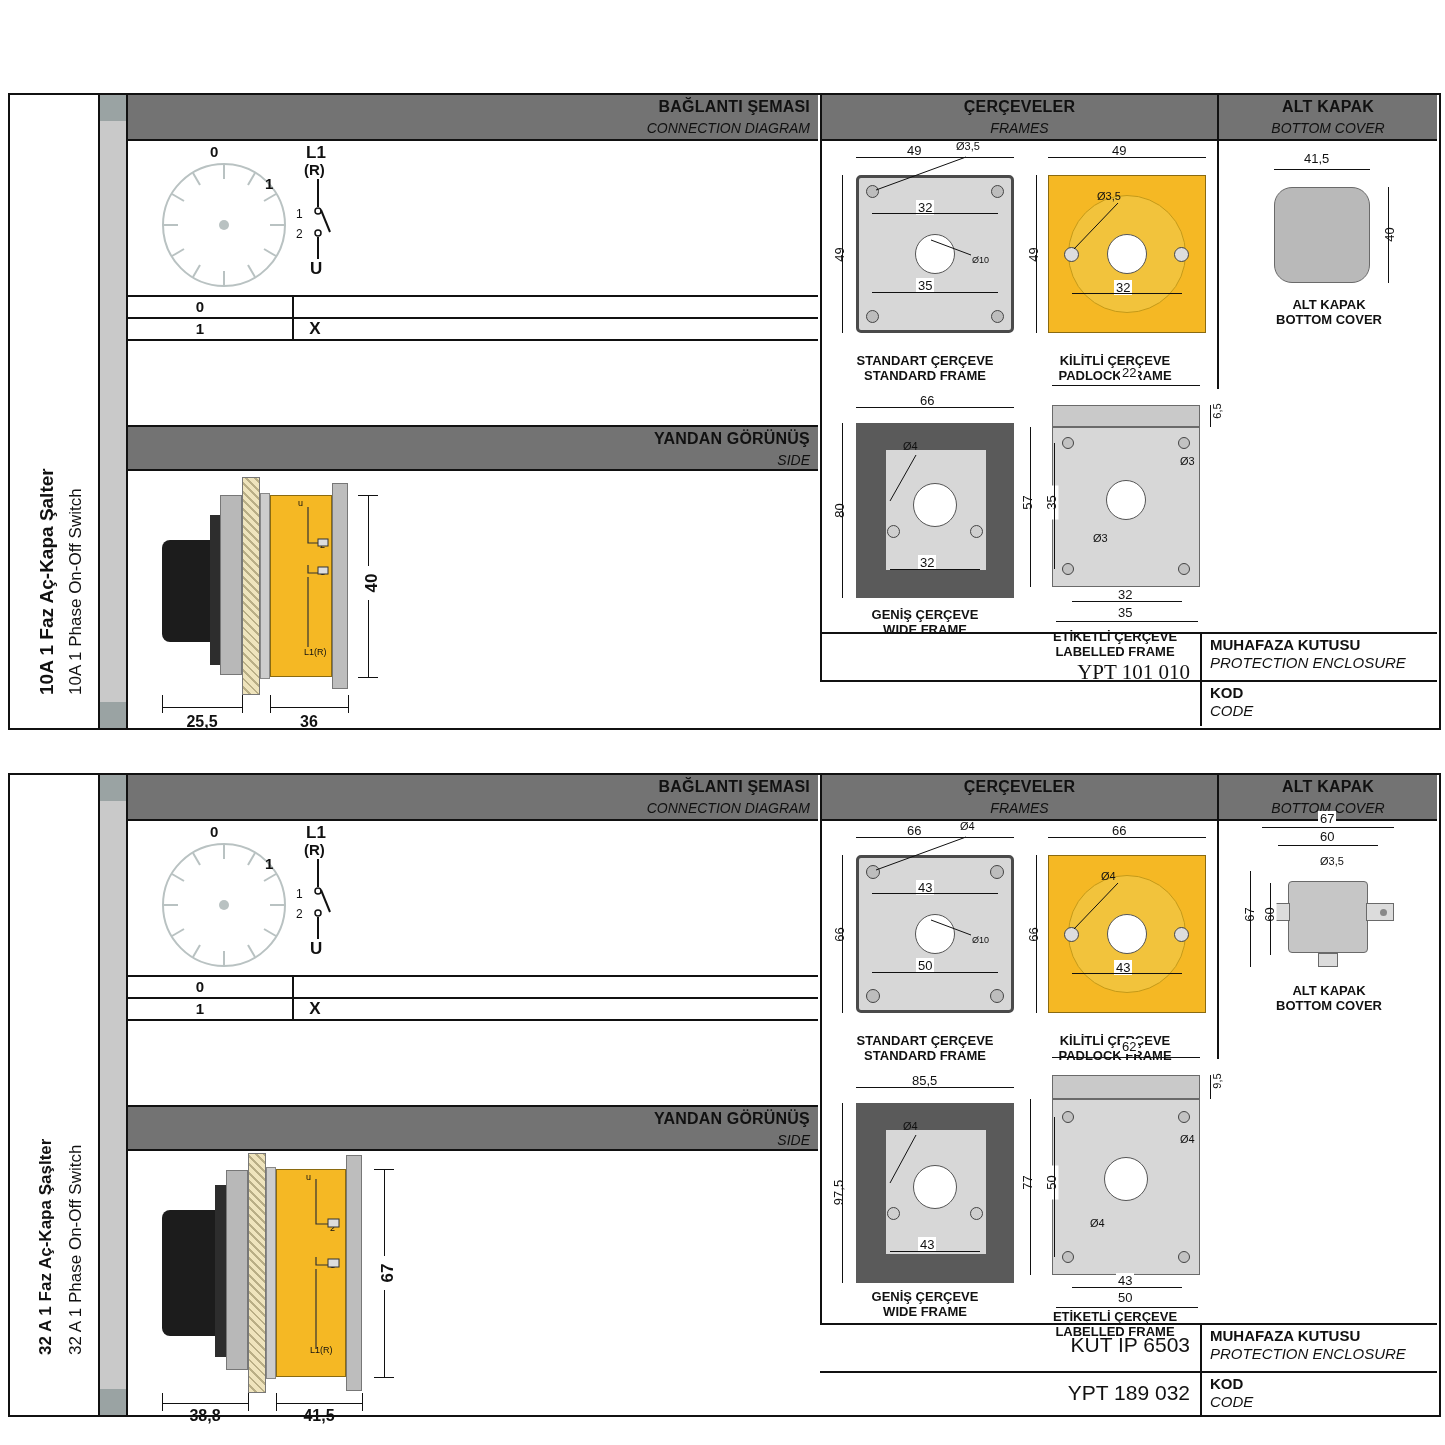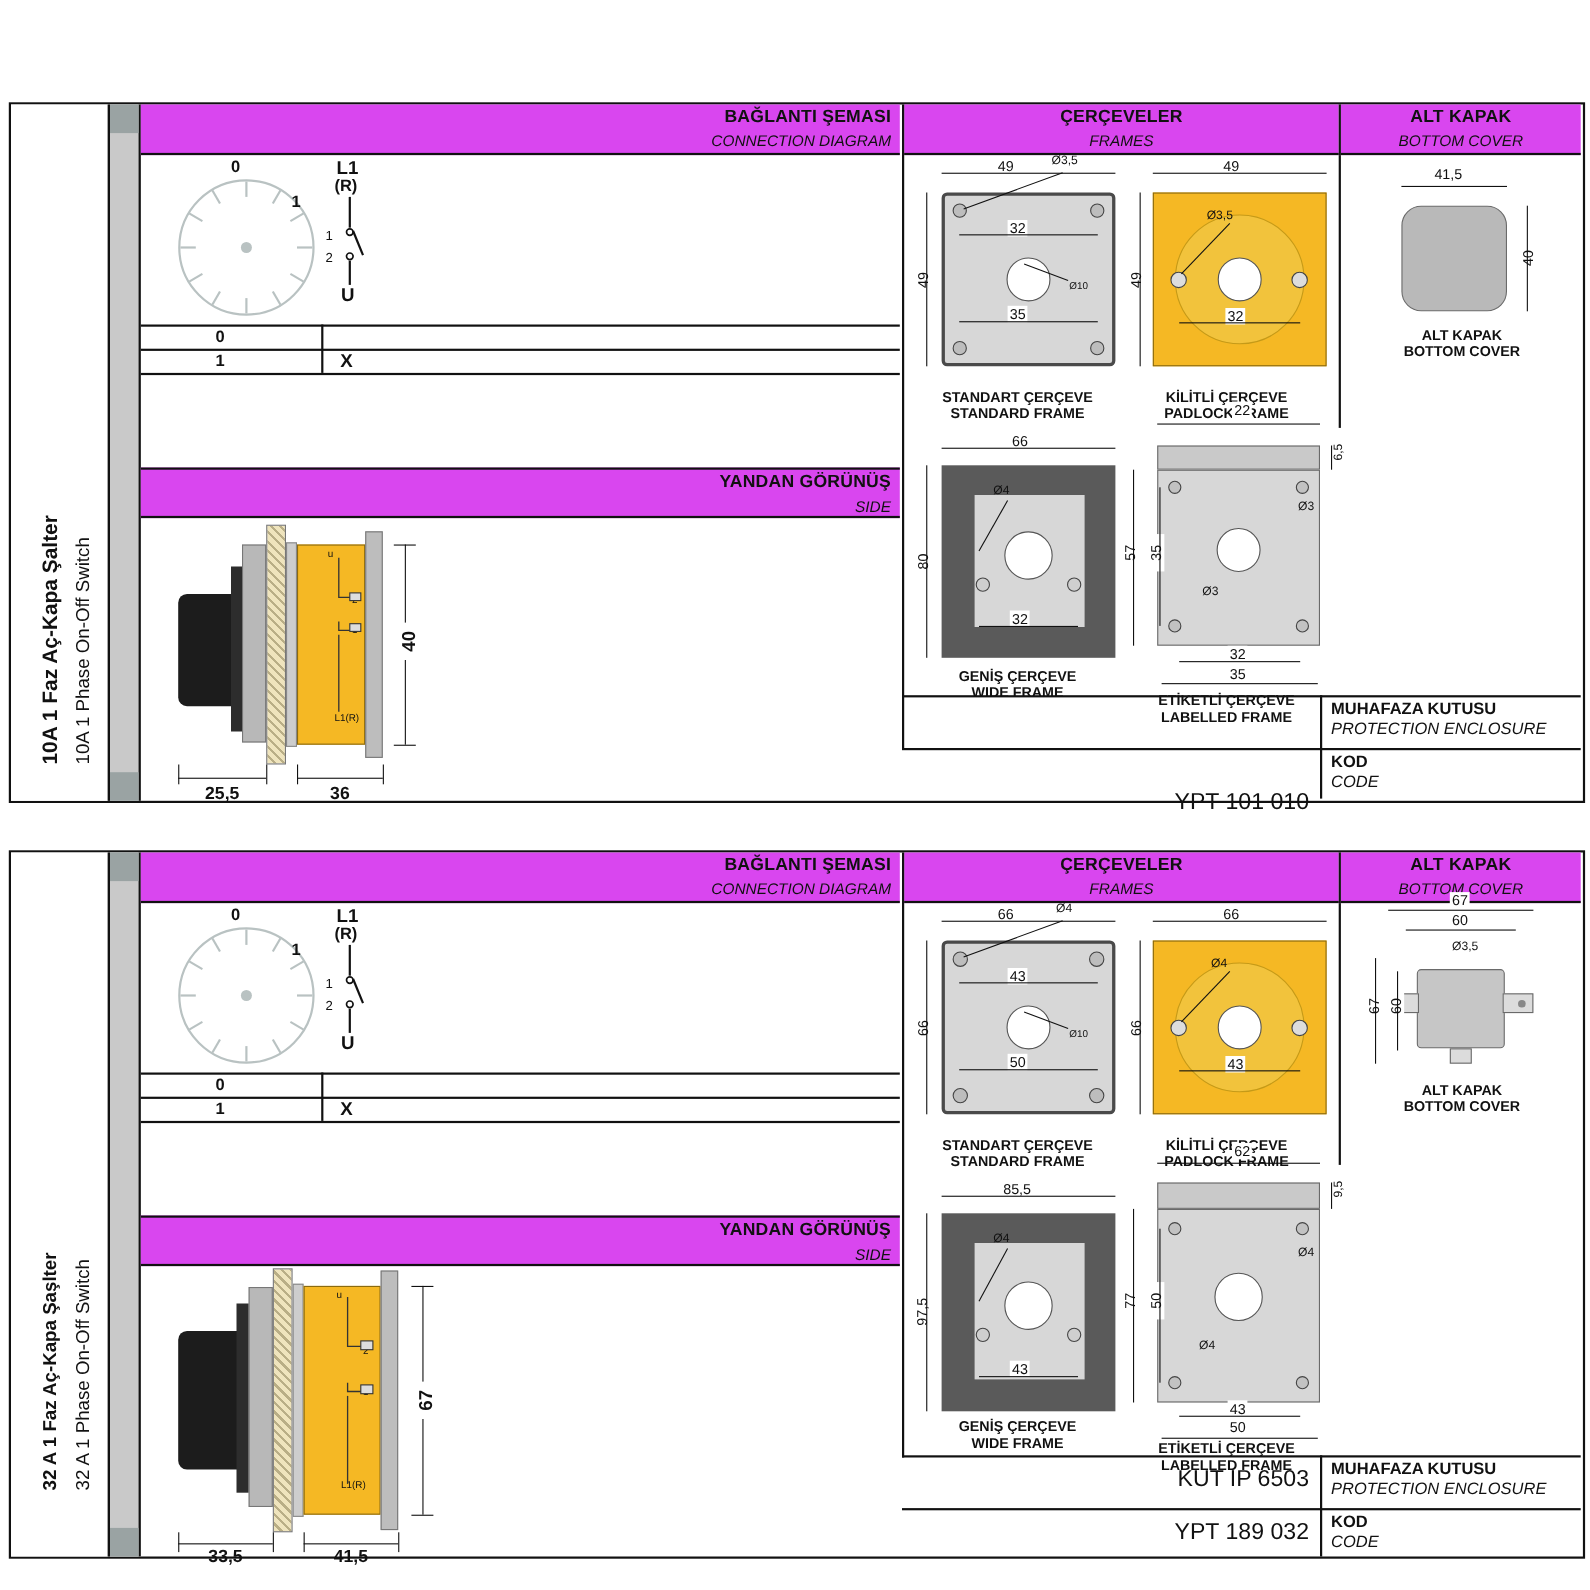--- a/index.html
+++ b/index.html
@@ -23,7 +23,7 @@
   .greycol .cap.b{bottom:0;}
 
   
-  .hdr{position:absolute;background:#d946ef;border-bottom:2px solid #111;box-sizing:border-box;}
+  .hdr{position:absolute;background:#737373;border-bottom:2px solid #111;box-sizing:border-box;}
   .hdr .t1{position:absolute;right:8px;top:3px;font-weight:bold;font-size:16px;letter-spacing:.2px;}
   .hdr .t2{position:absolute;right:8px;top:25px;font-style:italic;font-size:14px;}
   .hdr.center .t1,.hdr.center .t2{right:auto;left:0;width:100%;text-align:center;}

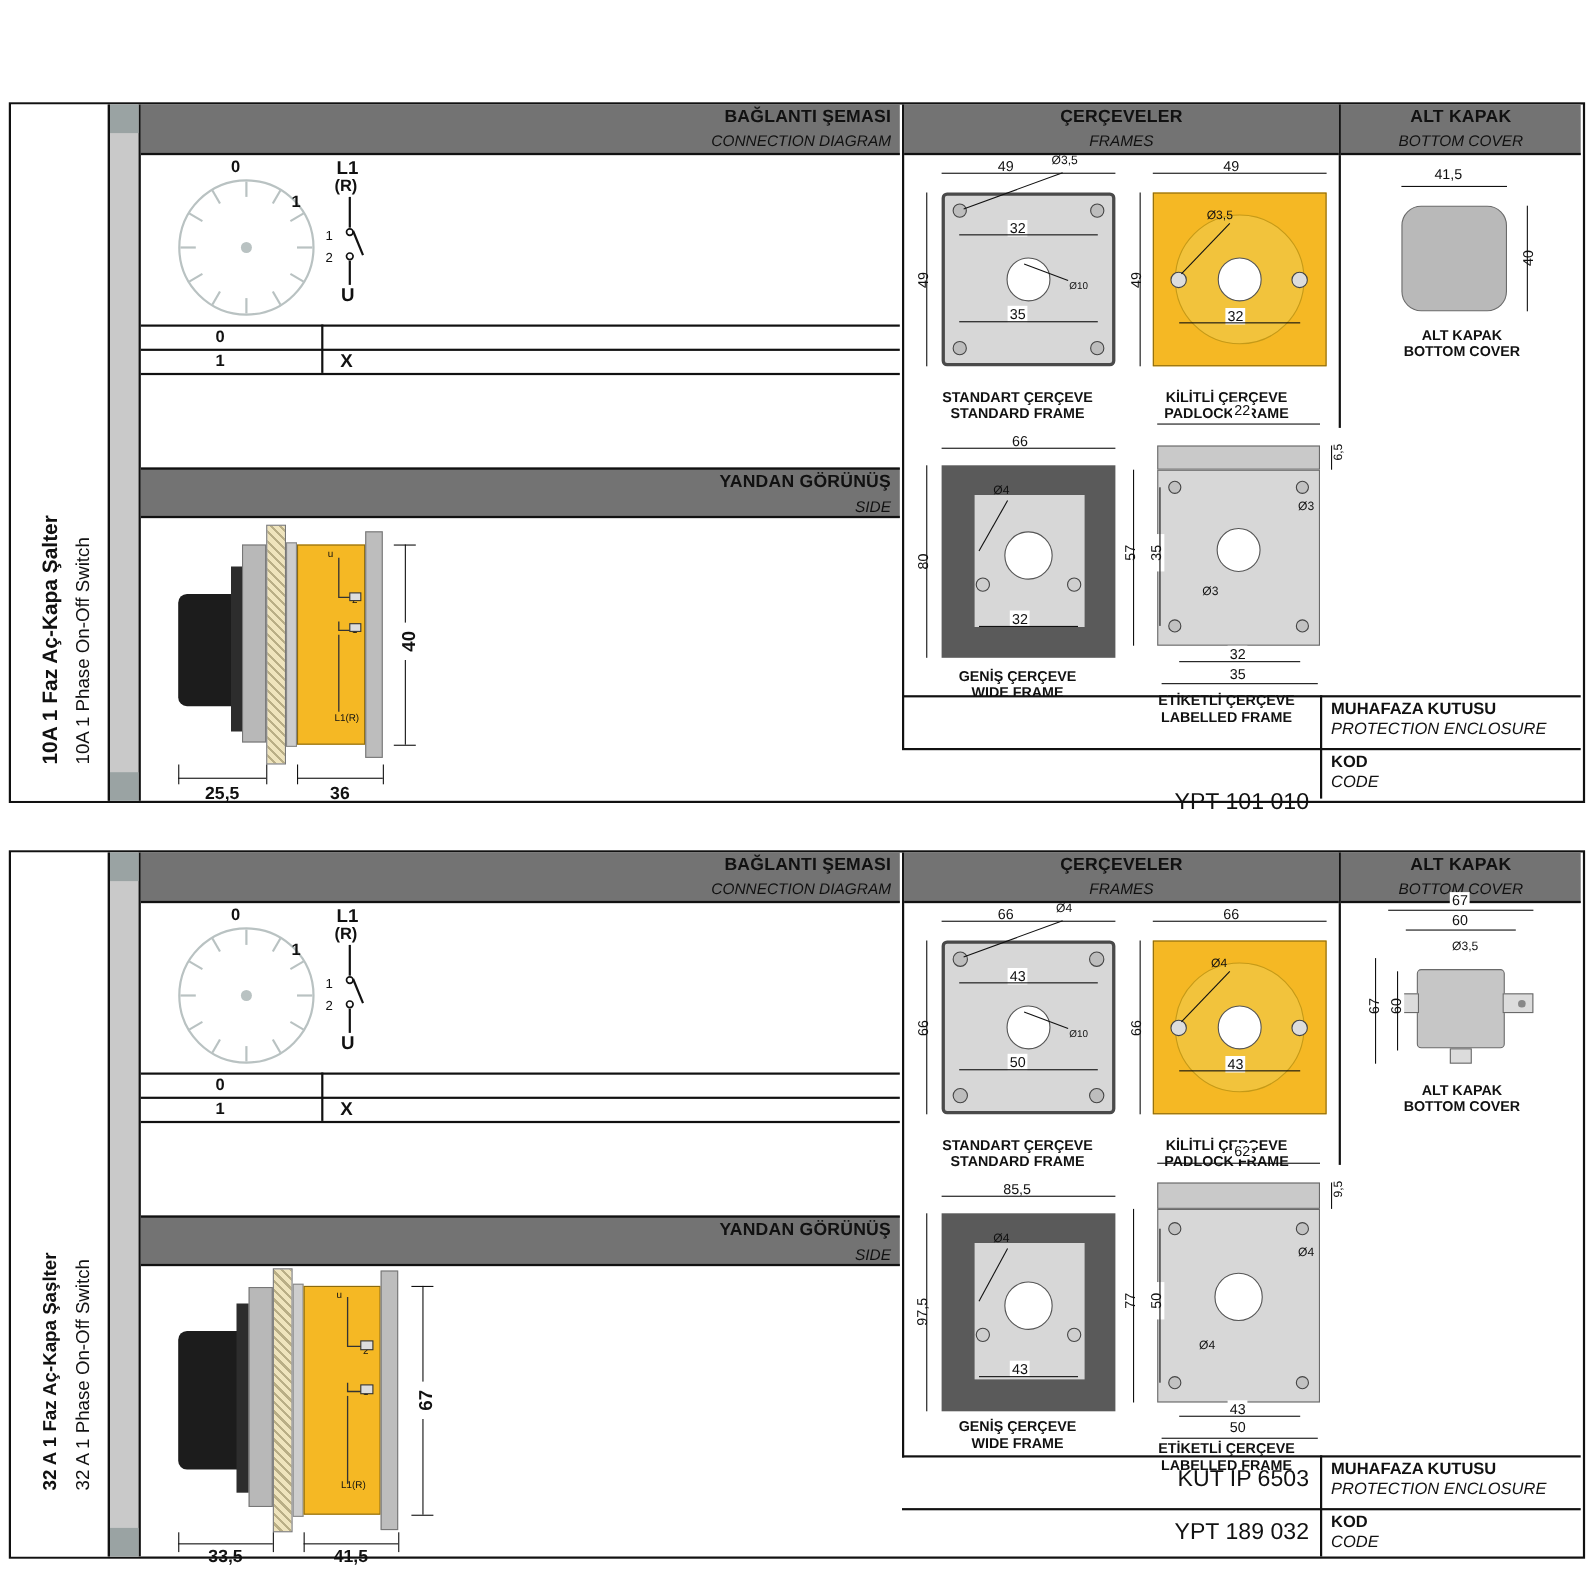--- a/index.html
+++ b/index.html
@@ -276,7 +276,7 @@
       <div class="k1">MUHAFAZA KUTUSU</div>
       <div class="k2">PROTECTION ENCLOSURE</div>
     </div>
-    <div class="bottomrow" style="left:812px;top:614px;width:378px;height:44px;">
+    <div class="bottomrow" style="left:812px;top:557px;width:378px;height:44px;font-family:Liberation Serif, serif;">
       <div class="code">YPT 101 010</div>
     </div>
     <div class="bottomrow" style="left:1192px;top:587px;width:236px;height:44px;">

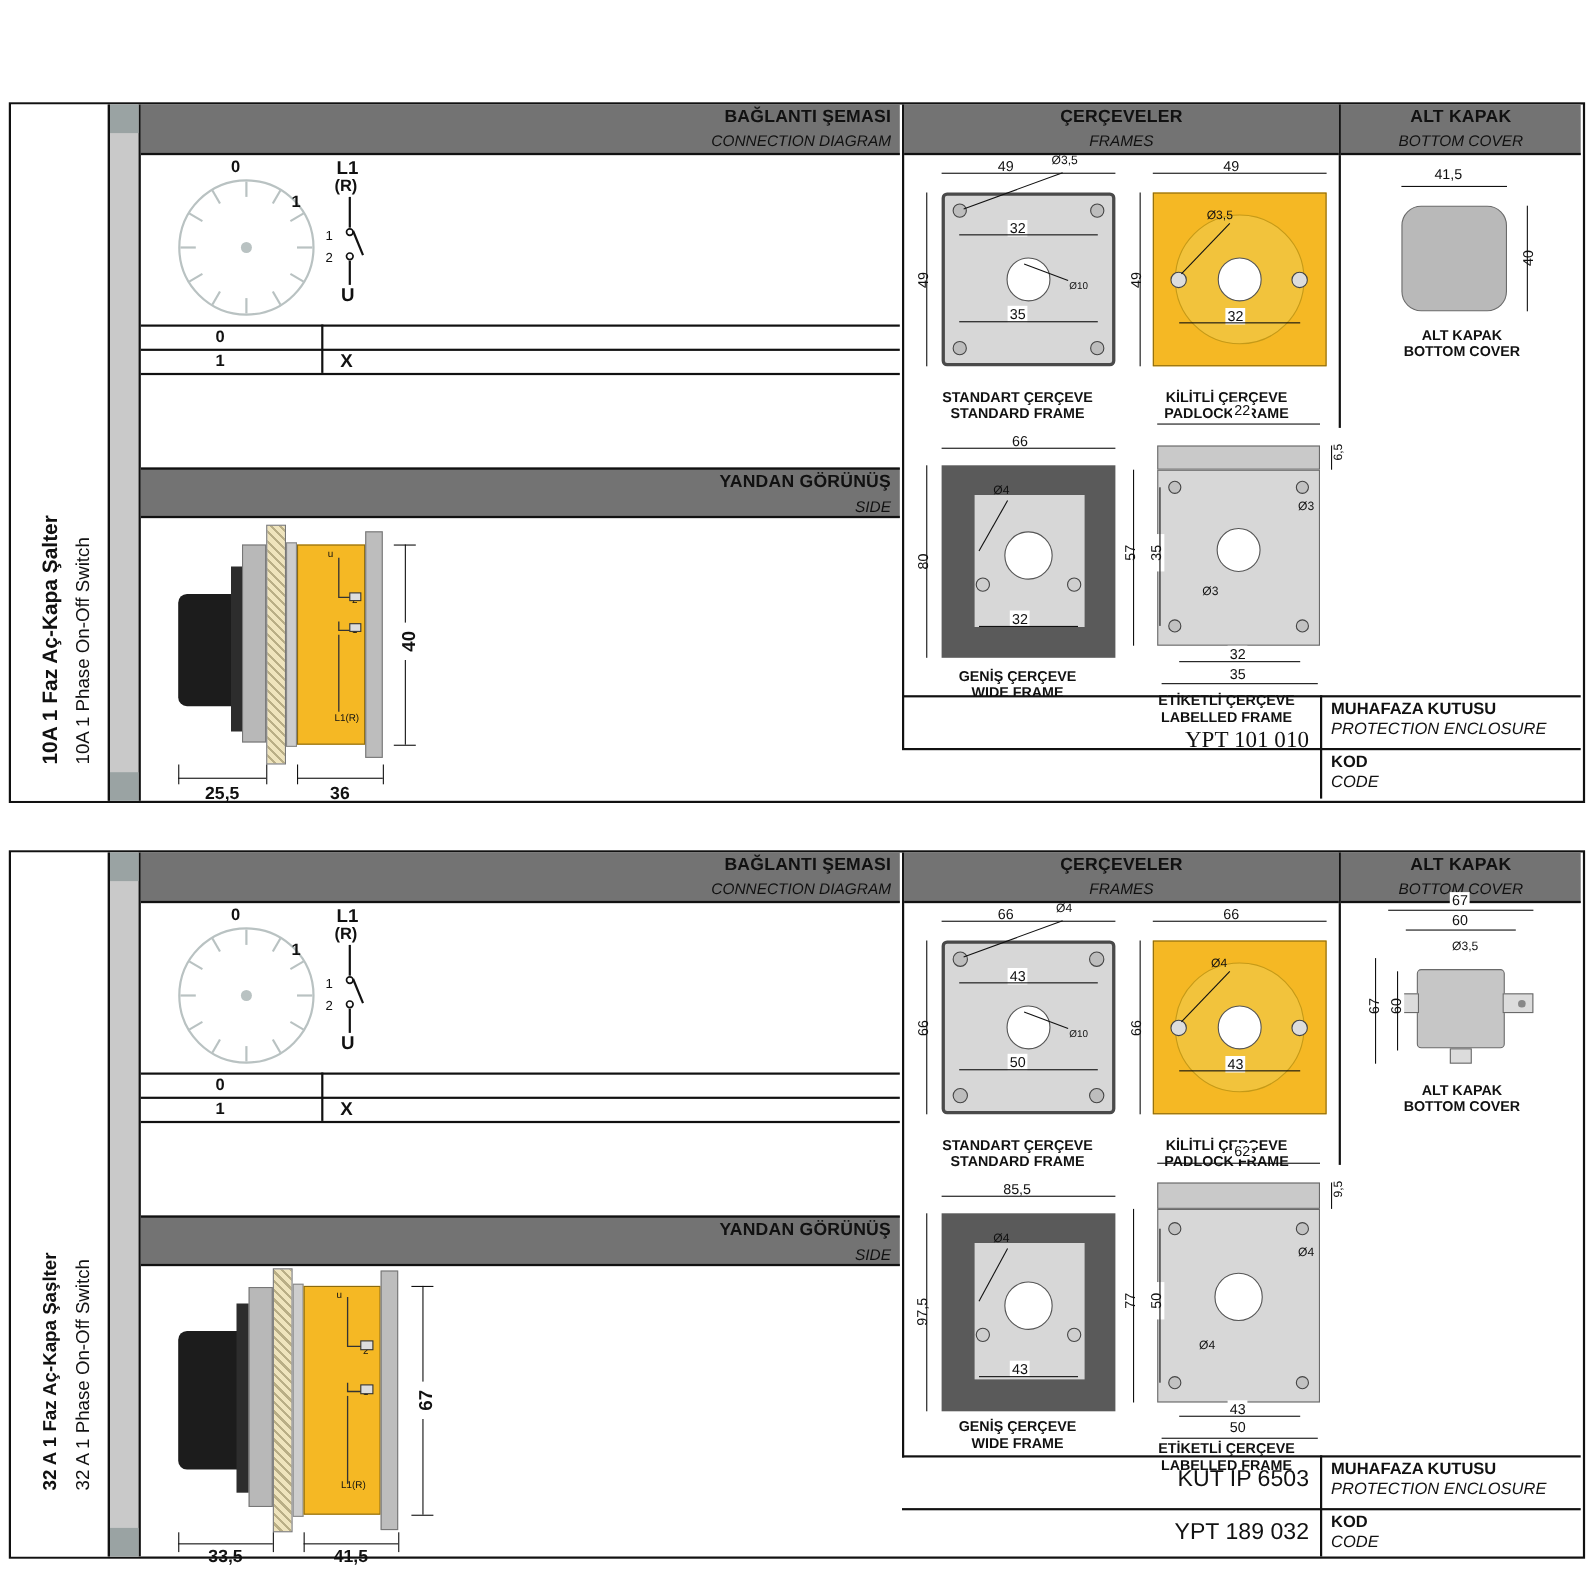--- a/index.html
+++ b/index.html
@@ -383,7 +383,7 @@
     <div class="dim dimh" style="left:152px;top:628px;width:86px;"></div>
     <div class="dim dimv" style="left:152px;top:618px;height:18px;"></div>
     <div class="dim dimv" style="left:238px;top:618px;height:18px;"></div>
-    <div class="lbl b c" style="left:150px;top:632px;width:90px;font-size:16px;">33,5</div>
+    <div class="lbl b c" style="left:150px;top:632px;width:90px;font-size:16px;">38,8</div>
 
     <div class="dim dimh" style="left:266px;top:628px;width:86px;"></div>
     <div class="dim dimv" style="left:266px;top:618px;height:18px;"></div>

